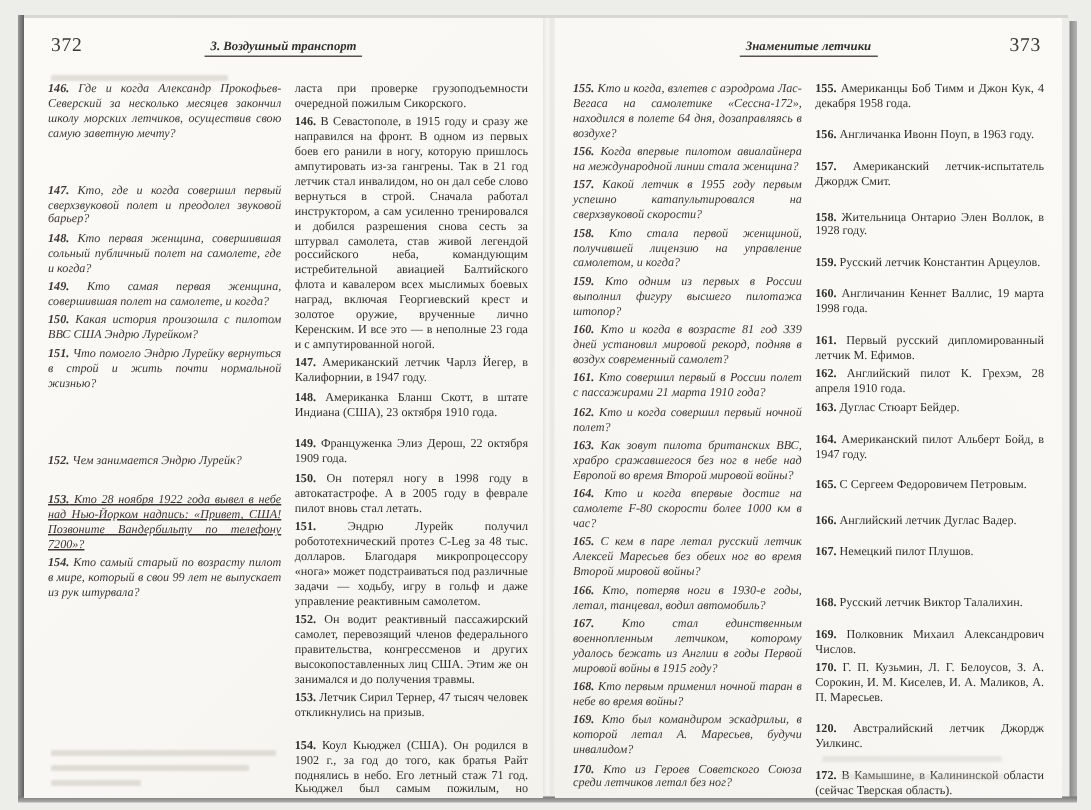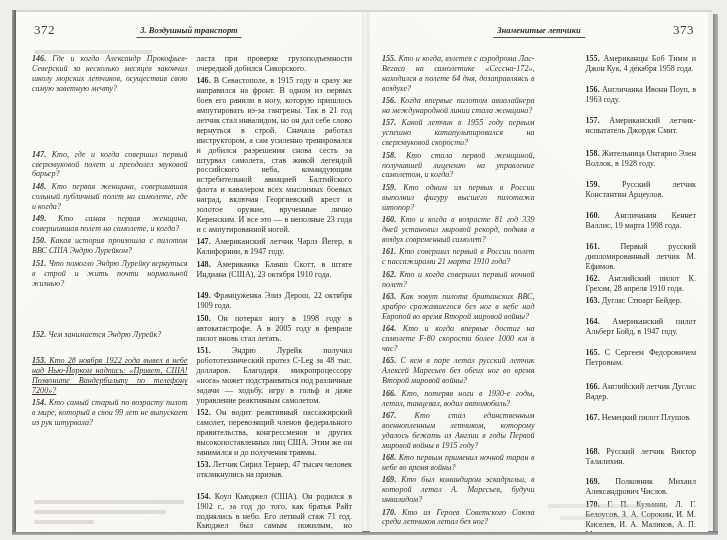--- a/index.html
+++ b/index.html
@@ -93,7 +93,7 @@
           <div class="item"><span class="num">154.</span>&nbsp;Кто самый старый по возрасту пилот в мире, который в свои 99 лет не выпускает из рук штурвала?</div>
         </div>
       <div class="col answers">
-          <div class="item">ласта при проверке грузоподъемности очередной добился Сикорского.</div>
+          <div class="item">ласта при проверке грузоподъемности очередной пожилым Сикорского.</div>
           <div class="item"><span class="num">146.</span>&nbsp;В Севастополе, в 1915 году и сразу же направился на фронт. В одном из первых боев его ранили в ногу, которую пришлось ампутировать из-за гангрены. Так в 21 год летчик стал инвалидом, но он дал себе слово вернуться в строй. Сначала работал инструктором, а сам усиленно тренировался и добился разрешения снова сесть за штурвал самолета, став живой легендой российского неба, командующим истребительной авиацией Балтийского флота и кавалером всех мыслимых боевых наград, включая Георгиевский крест и золотое оружие, врученные лично Керенским. И все это — в неполные 23 года и с ампутированной ногой.</div>
           <div class="item"><span class="num">147.</span>&nbsp;Американский летчик Чарлз Йегер, в Калифорнии, в 1947 году.</div>
           <div class="item"><span class="num">148.</span>&nbsp;Американка Бланш Скотт, в штате Индиана (США), 23 октября 1910 года.</div>

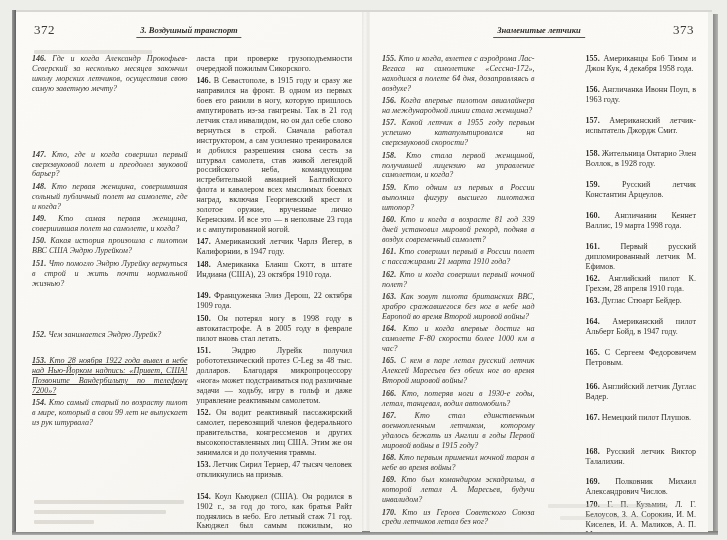--- a/index.html
+++ b/index.html
@@ -49,7 +49,7 @@
   .page-left .answers .item:nth-child(5){margin-top:12px;}
   .page-left .answers .item:nth-child(10){margin-top:12px;}
   .page-right .questions .item:nth-child(17){margin-top:12px;}
-  .page-right .answers .item{margin-bottom:11px;margin-left:42px;}
+  .page-right .answers .item{margin-bottom:11px;}
   .page-right .answers .item:nth-child(7),
   .page-right .answers .item:nth-child(8),
   .page-right .answers .item:nth-child(15){margin-bottom:2.5px;}

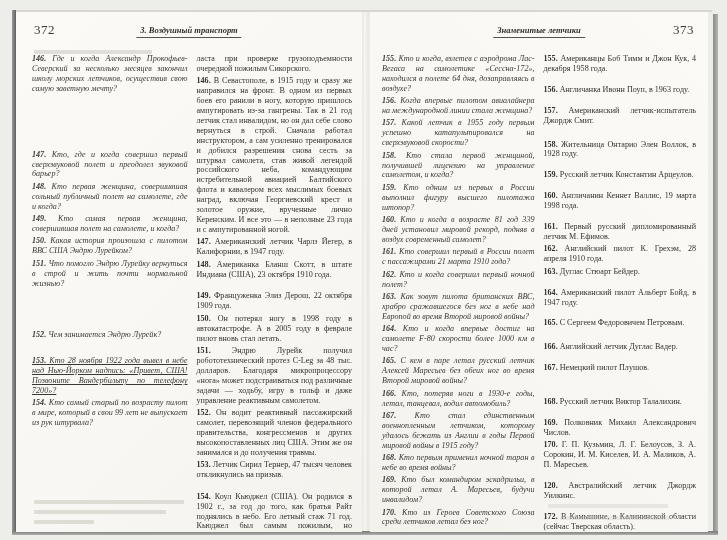--- a/index.html
+++ b/index.html
@@ -43,7 +43,7 @@
   .questions .item{font-style:italic;color:#3b3833;}
   .answers .item{color:#32302c;}
   
-  .page-left .questions .item:nth-child(2){margin-top:56px;}
+  .page-left .questions .item:nth-child(2){margin-top:28px;}
   .page-left .questions .item:nth-child(7){margin-top:42px;}
   .page-left .questions .item:nth-child(8){margin-top:16px;text-decoration:underline;}
   .page-left .answers .item:nth-child(5){margin-top:12px;}

